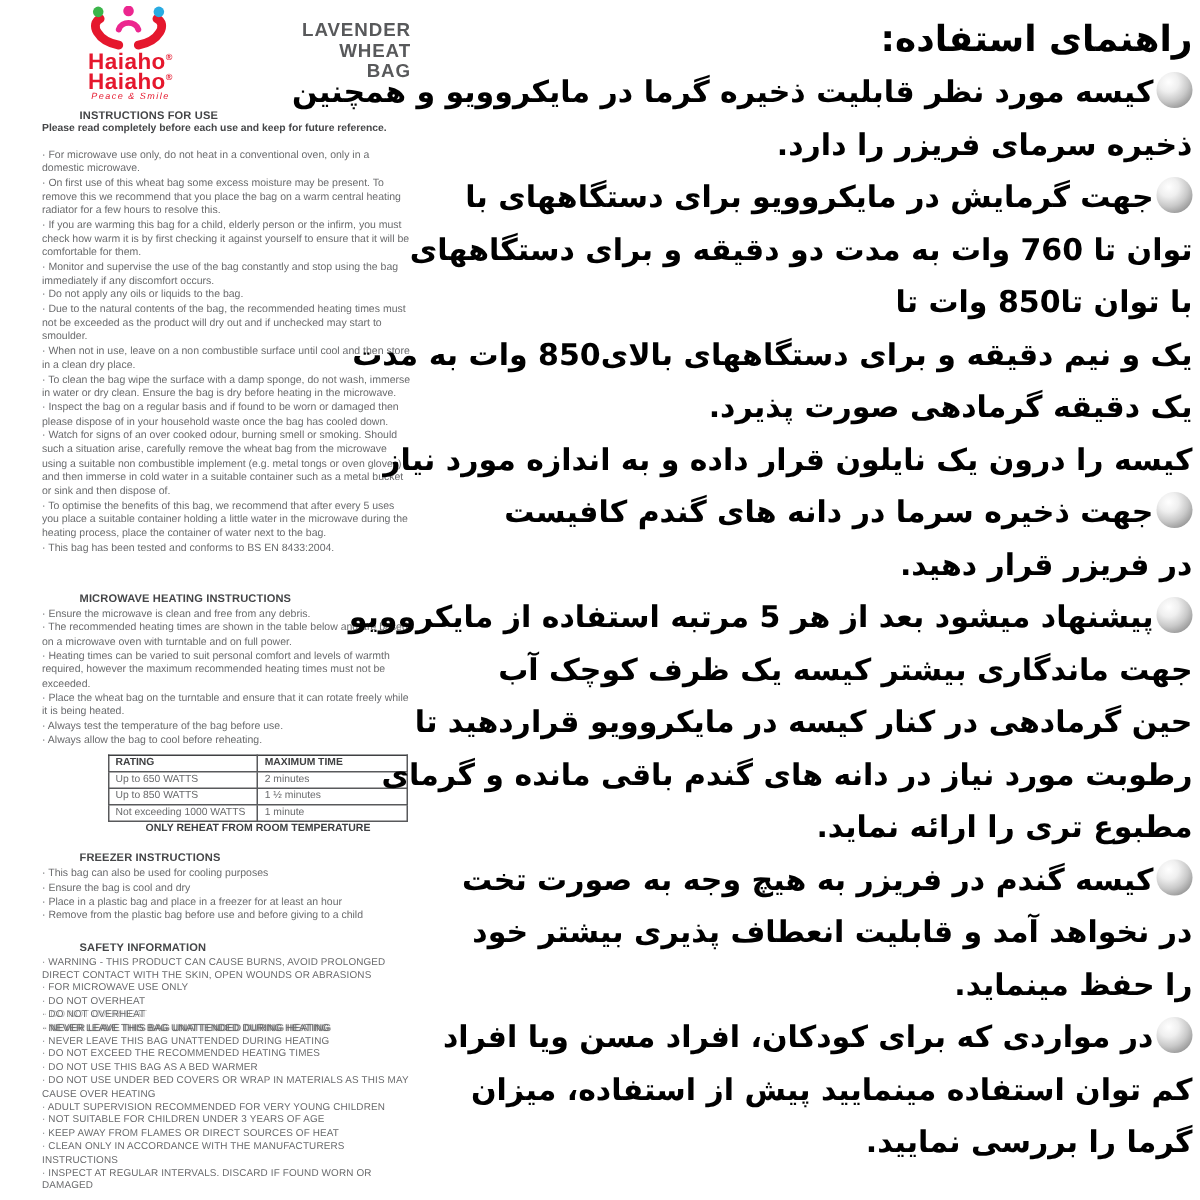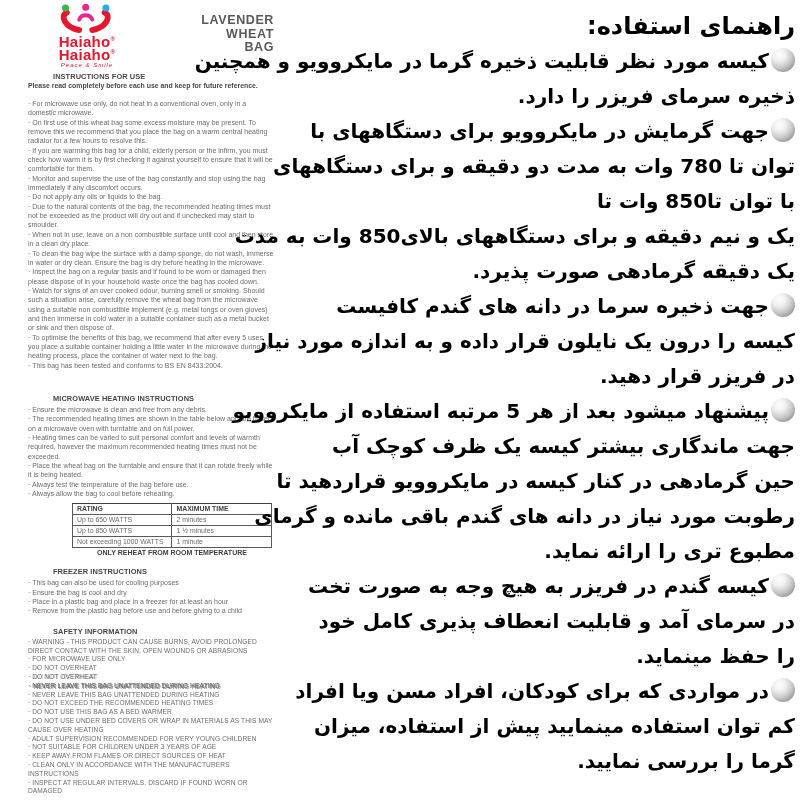--- a/index.html
+++ b/index.html
@@ -189,7 +189,7 @@
 
         <div class="fa-line"><span class="sphere"></span><span>جهت گرمایش در مایکروویو برای دستگاههای با</span></div>
 
-        <div class="fa-line"><span>توان تا 780 وات به مدت دو دقیقه و برای دستگاههای</span></div>
+        <div class="fa-line"><span>توان تا 760 وات به مدت دو دقیقه و برای دستگاههای</span></div>
 
         <div class="fa-line"><span>با توان تا850 وات تا</span></div>
 

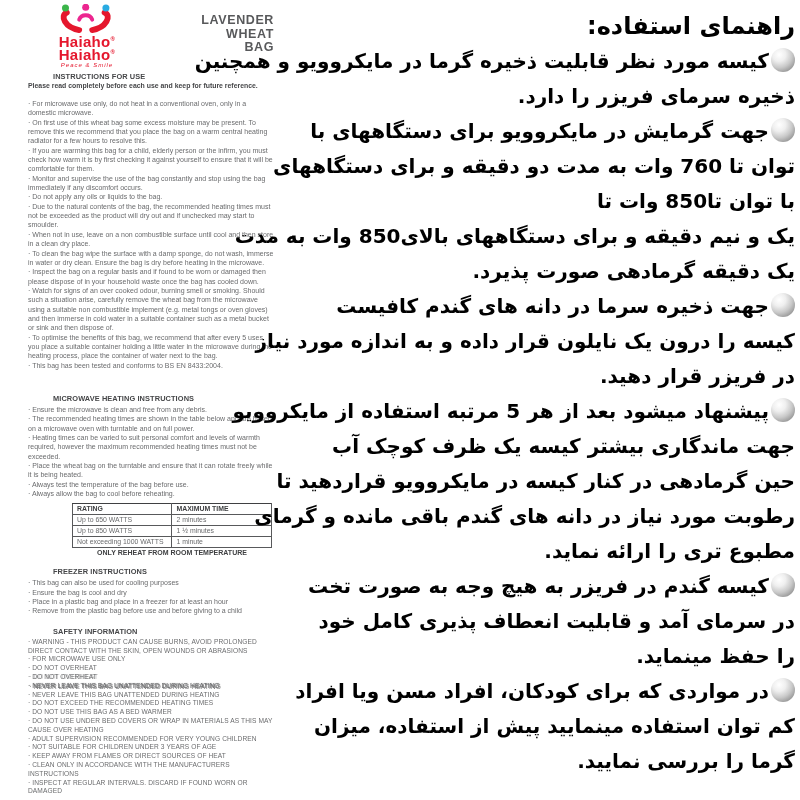--- a/index.html
+++ b/index.html
@@ -197,9 +197,9 @@
 
         <div class="fa-line"><span>یک دقیقه گرمادهی صورت پذیرد.</span></div>
 
+        <div class="fa-line"><span>کیسه را درون یک نایلون قرار داده و به اندازه مورد نیاز</span></div>
+
         <div class="fa-line"><span class="sphere"></span><span>جهت ذخیره سرما در دانه های گندم کافیست</span></div>
-
-        <div class="fa-line"><span>کیسه را درون یک نایلون قرار داده و به اندازه مورد نیاز</span></div>
 
         <div class="fa-line"><span>در فریزر قرار دهید.</span></div>
 

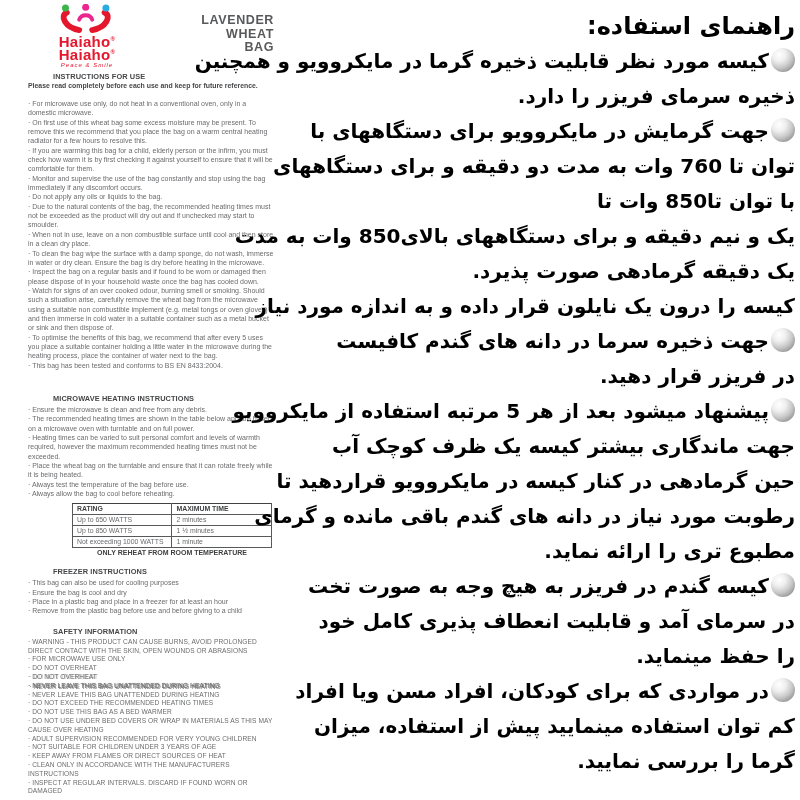--- a/index.html
+++ b/index.html
@@ -215,7 +215,7 @@
 
         <div class="fa-line"><span class="sphere"></span><span>کیسه گندم در فریزر به هیچ وجه به صورت تخت</span></div>
 
-        <div class="fa-line"><span>در سرمای آمد و قابلیت انعطاف پذیری کامل خود</span></div>
+        <div class="fa-line"><span>در نخواهد آمد و قابلیت انعطاف پذیری بیشتر خود</span></div>
 
         <div class="fa-line"><span>را حفظ مینماید.</span></div>
 

